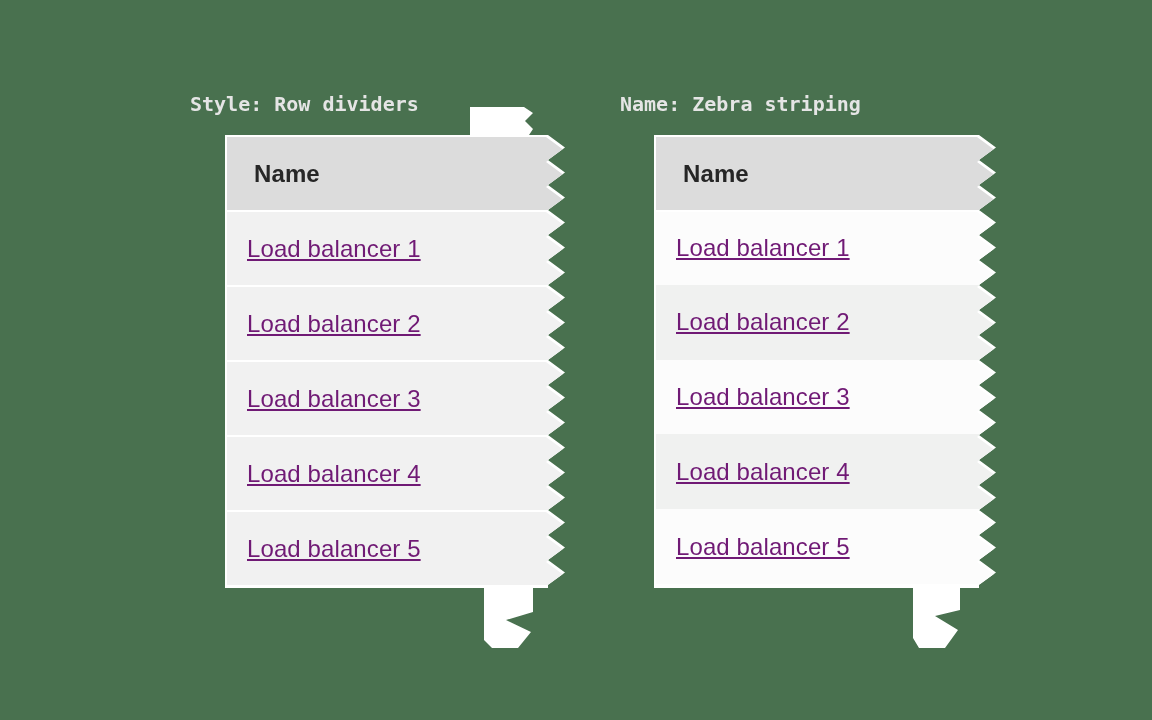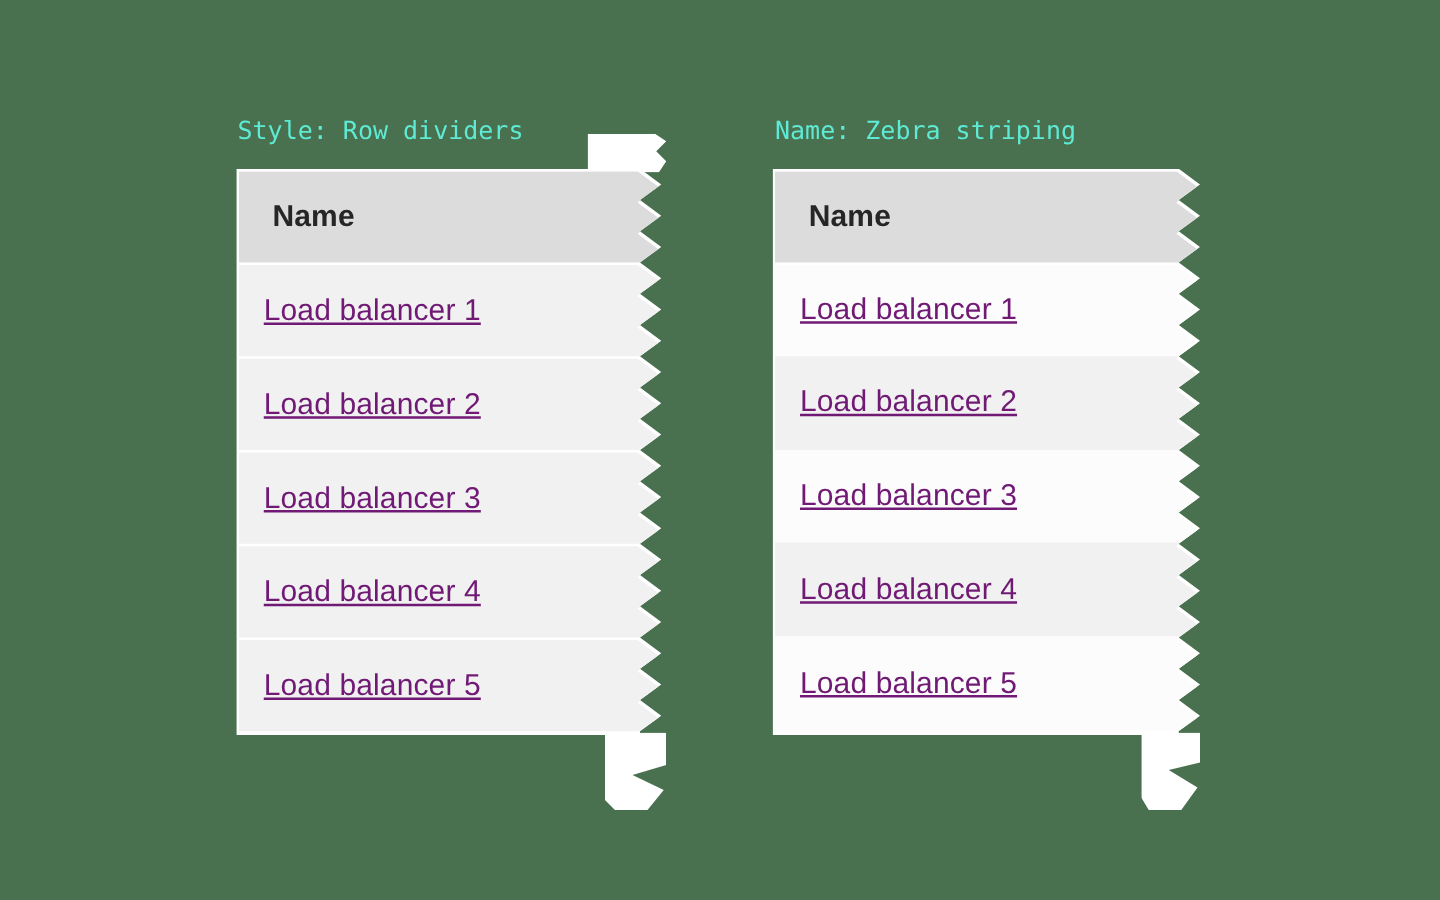--- a/index.html
+++ b/index.html
@@ -12,7 +12,7 @@
   .panel-title{
     position:absolute;top:92px;height:24px;line-height:24px;
     font-family:"DejaVu Sans Mono","Liberation Mono",monospace;
-    font-weight:400;font-size:20px;color:#5eead4;white-space:nowrap;
+    font-weight:700;font-size:20px;color:#e5e5e5;white-space:nowrap;
   }
   .panel-title.left{left:190px;}
   .panel-title.right{left:620px;}

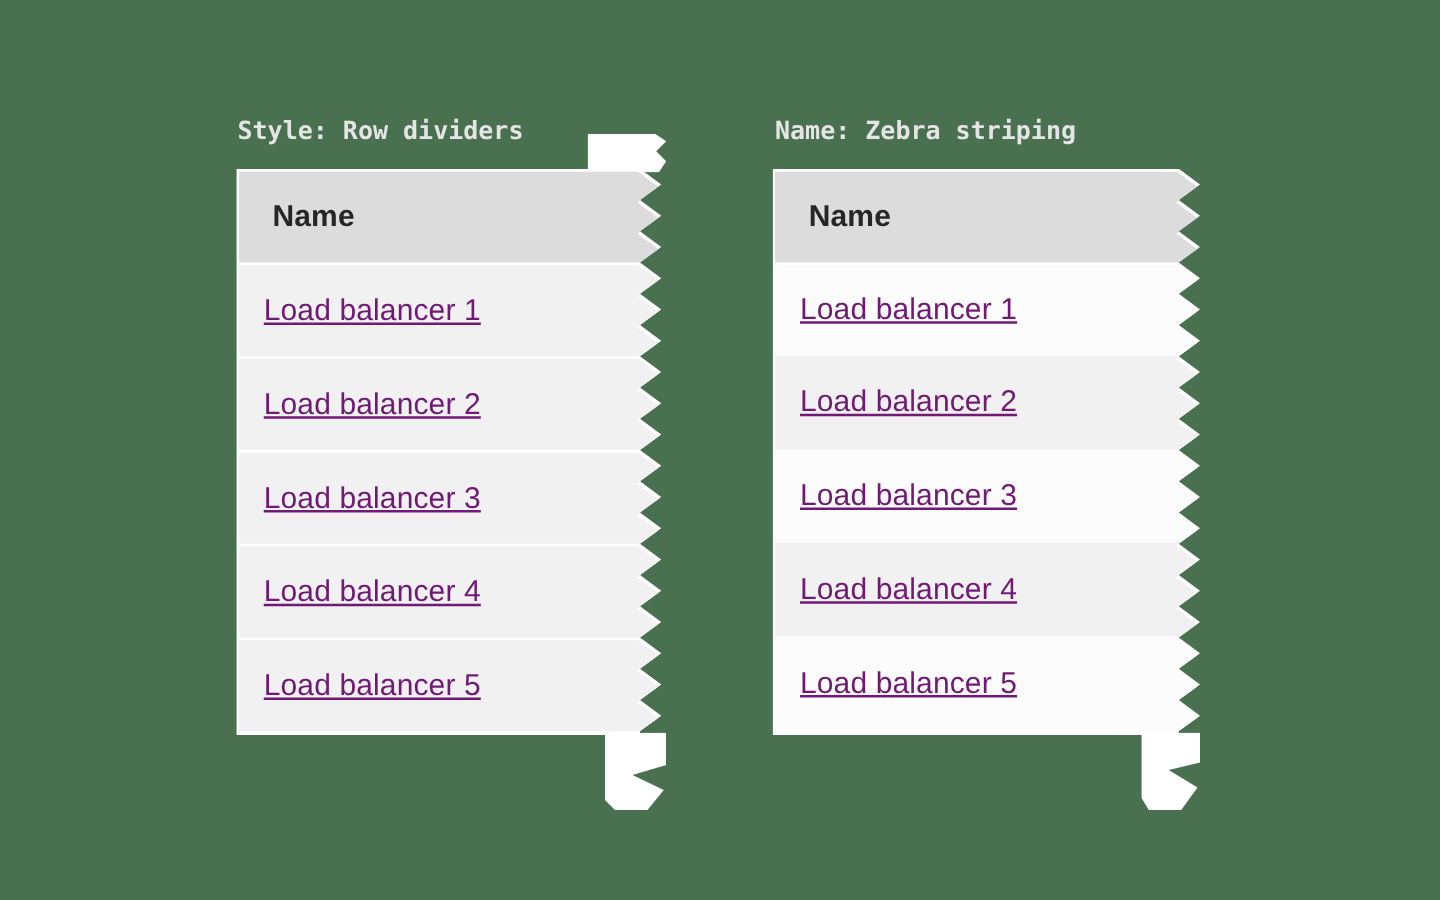--- a/index.html
+++ b/index.html
@@ -33,7 +33,7 @@
   }
 
   
-  .card{position:absolute;top:135px;height:453px;background:#ffffff;}
+  .card{position:absolute;top:135px;height:453px;background:#ffffff;margin-left:36px;}
   .card.left{left:189px;width:340px;}
   .card.right{left:618px;width:342px;}
   .card-inner{position:absolute;left:2px;top:2px;bottom:2px;}

